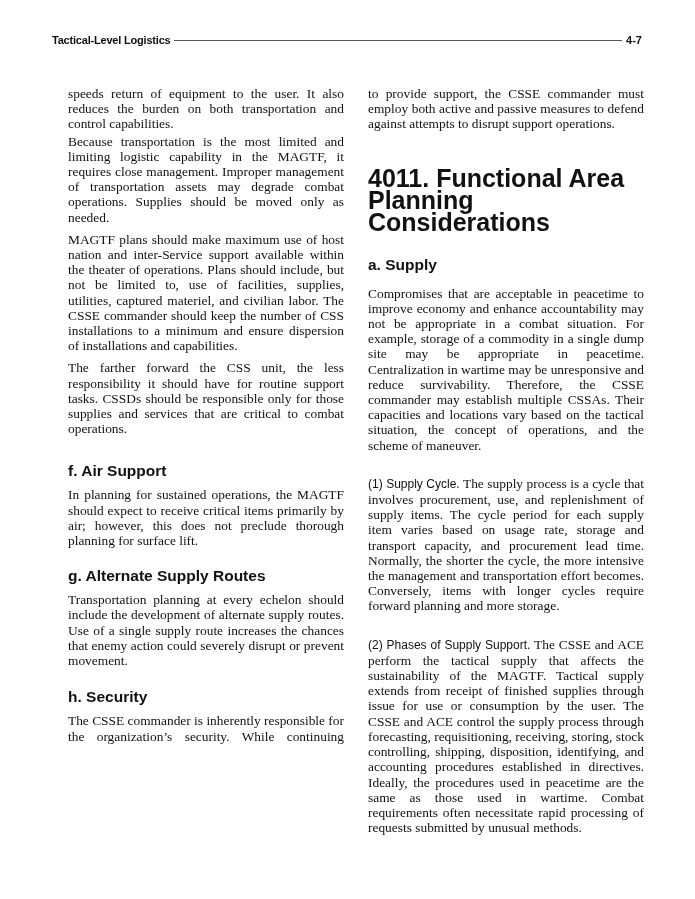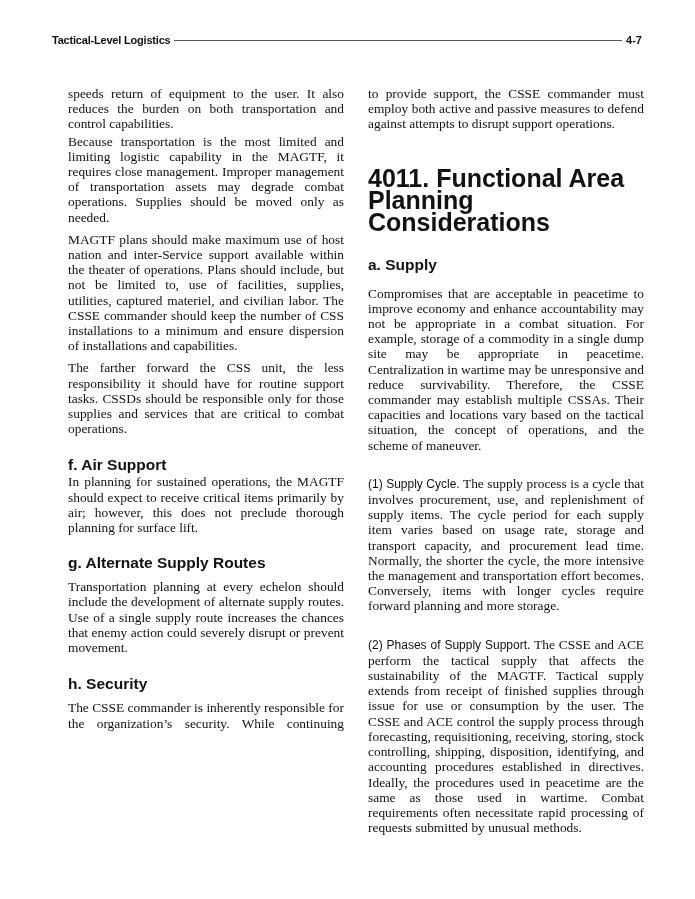--- a/index.html
+++ b/index.html
@@ -34,7 +34,7 @@
 
   <p style="margin-top:7px;">The farther forward the CSS unit, the less responsibility it should have for routine support tasks. CSSDs should be responsible only for those supplies and services that are critical to combat operations.</p>
 
-  <h3 style="margin-top:20px;">f.   Air Support</h3>
+  <h3 style="margin-top:26px;">f.   Air Support</h3>
   <p style="">In planning for sustained operations, the MAGTF should expect to receive critical items primarily by air; however, this does not preclude thorough planning for surface lift.</p>
 
   <h3 style="margin-top:19px;">g.  Alternate Supply Routes</h3>

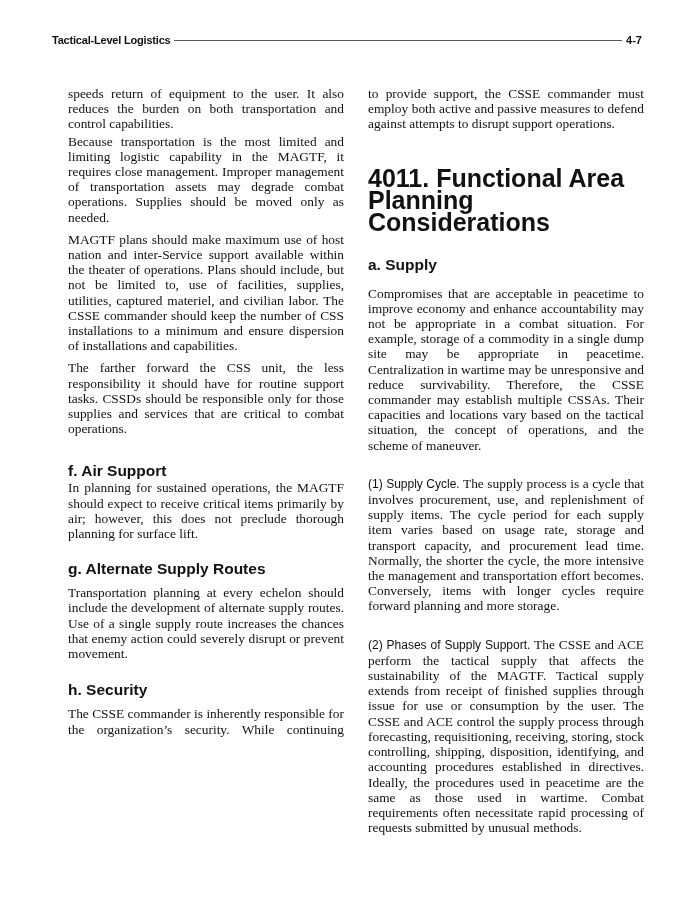--- a/index.html
+++ b/index.html
@@ -35,7 +35,7 @@
   <p style="margin-top:7px;">The farther forward the CSS unit, the less responsibility it should have for routine support tasks. CSSDs should be responsible only for those supplies and services that are critical to combat operations.</p>
 
   <h3 style="margin-top:26px;">f.   Air Support</h3>
-  <p style="">In planning for sustained operations, the MAGTF should expect to receive critical items primarily by air; however, this does not preclude thorough planning for surface lift.</p>
+  <p style="margin-top:7px;">In planning for sustained operations, the MAGTF should expect to receive critical items primarily by air; however, this does not preclude thorough planning for surface lift.</p>
 
   <h3 style="margin-top:19px;">g.  Alternate Supply Routes</h3>
   <p style="margin-top:7px;">Transportation planning at every echelon should include the development of alternate supply routes. Use of a single supply route increases the chances that enemy action could severely disrupt or prevent movement.</p>

